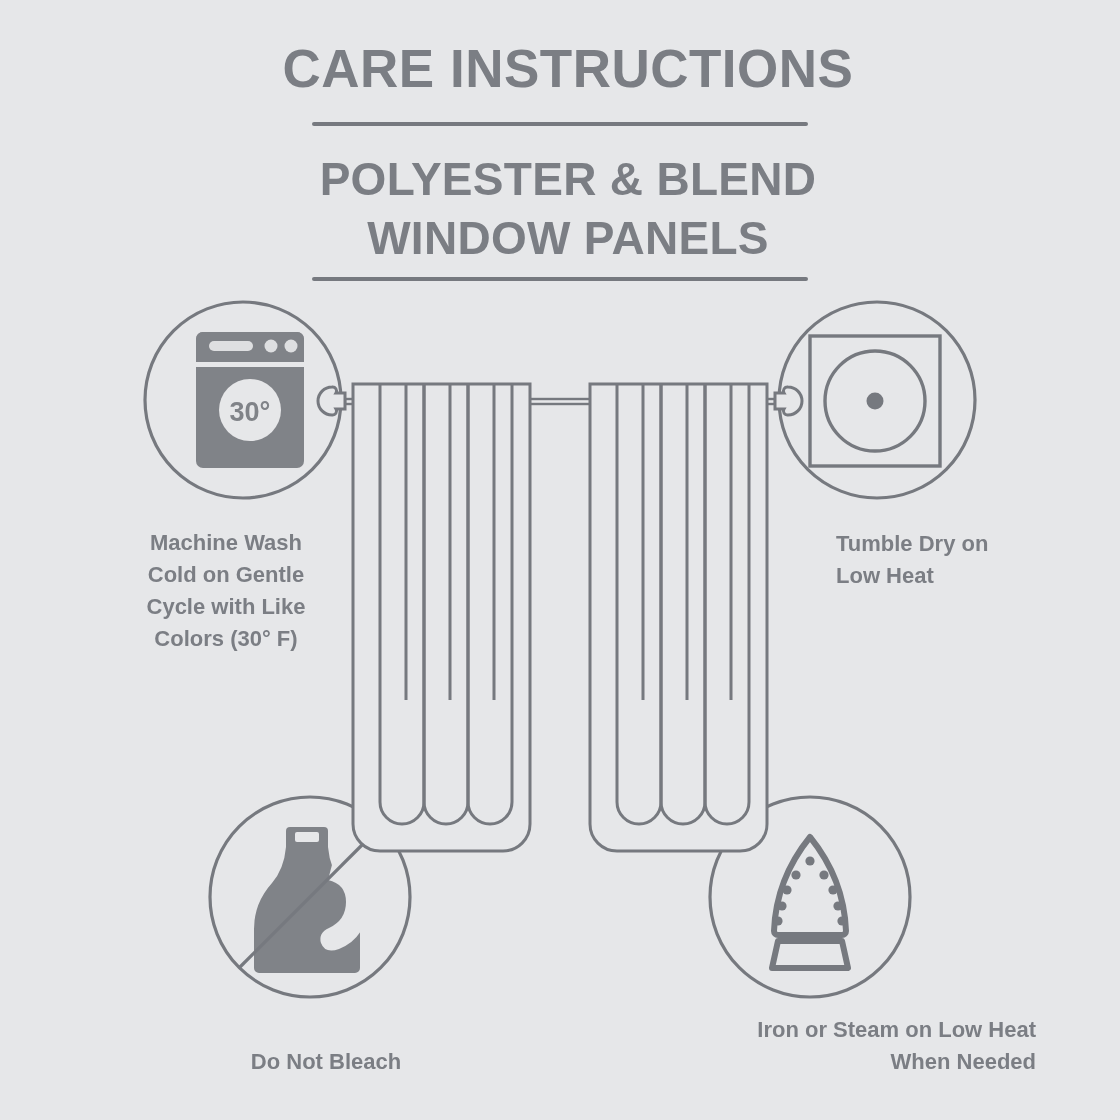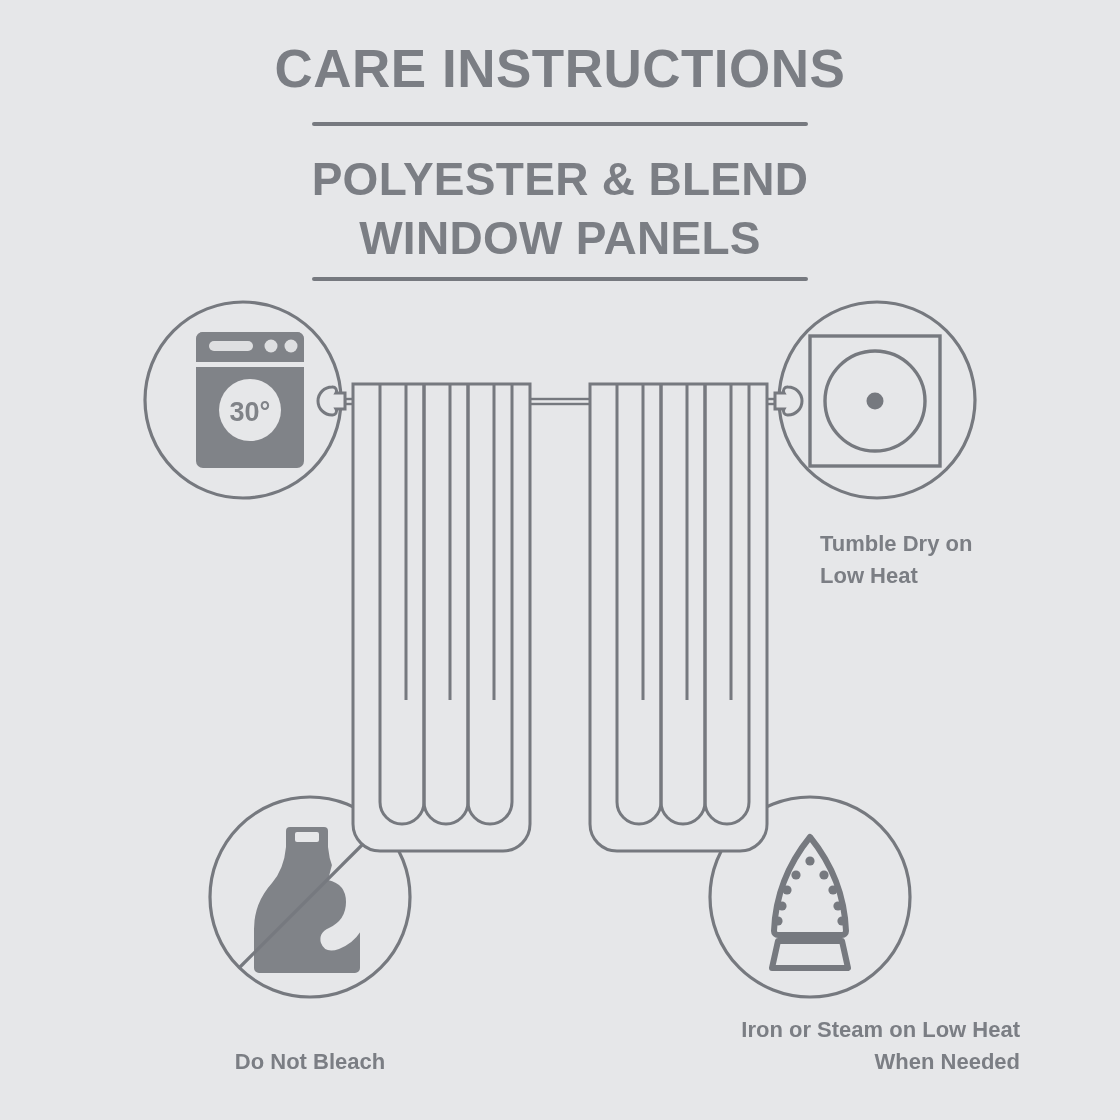--- a/index.html
+++ b/index.html
@@ -31,6 +31,7 @@
     font-weight: bold;
     line-height: 1.18;
     white-space: pre-line;
+    padding-left: 16px;
   }
   #title-main {
     left: 0;

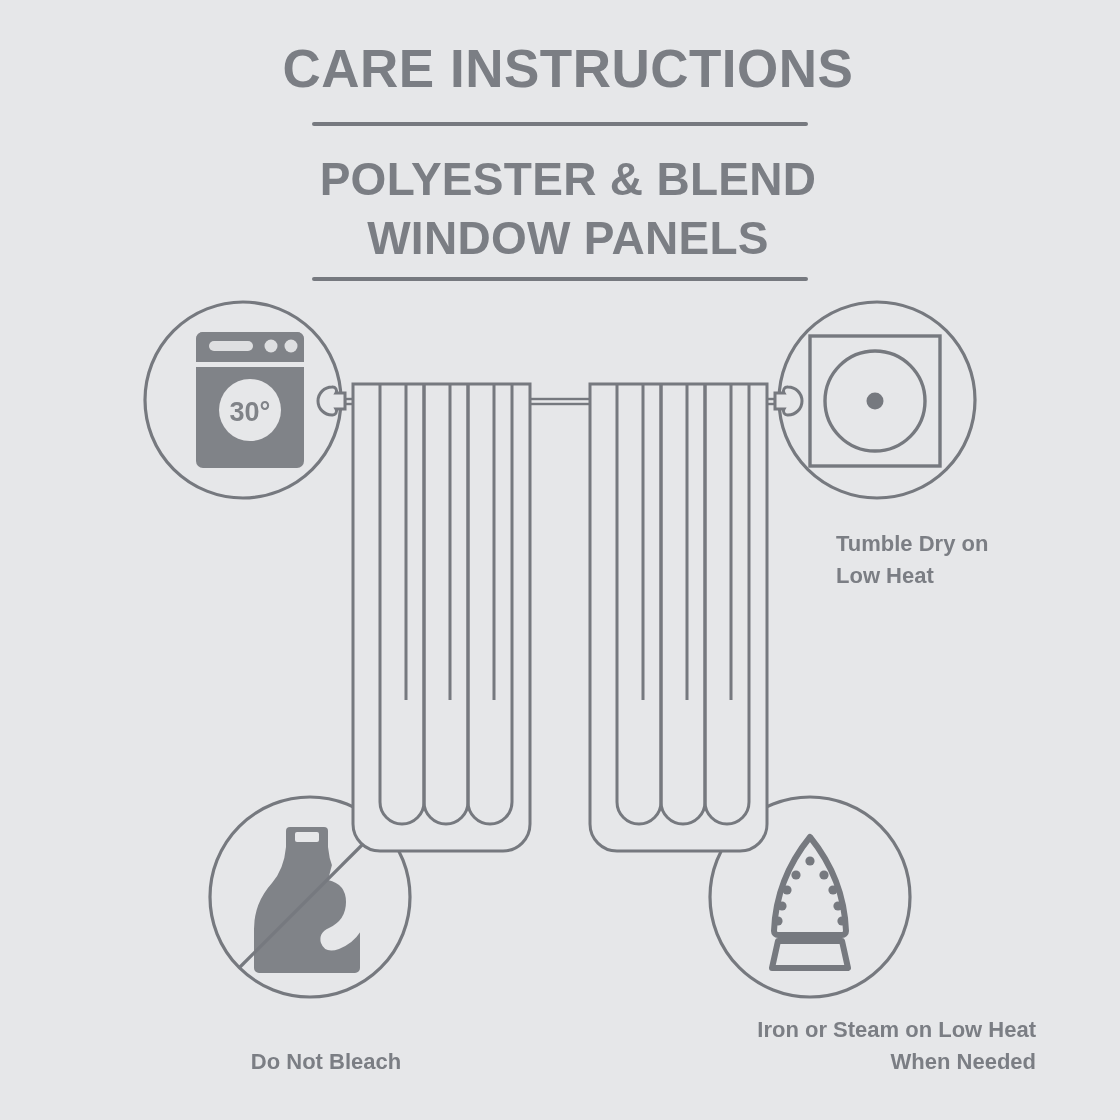--- a/index.html
+++ b/index.html
@@ -197,6 +197,10 @@
   <div class="txt" id="title-sub">POLYESTER &amp; BLEND
 WINDOW PANELS</div>
 
+  <div class="txt" id="cap-wash">Machine Wash
+Cold on Gentle
+Cycle with Like
+Colors (30° F)</div>
 
   <div class="txt" id="cap-dry">Tumble Dry on
 Low Heat</div>

